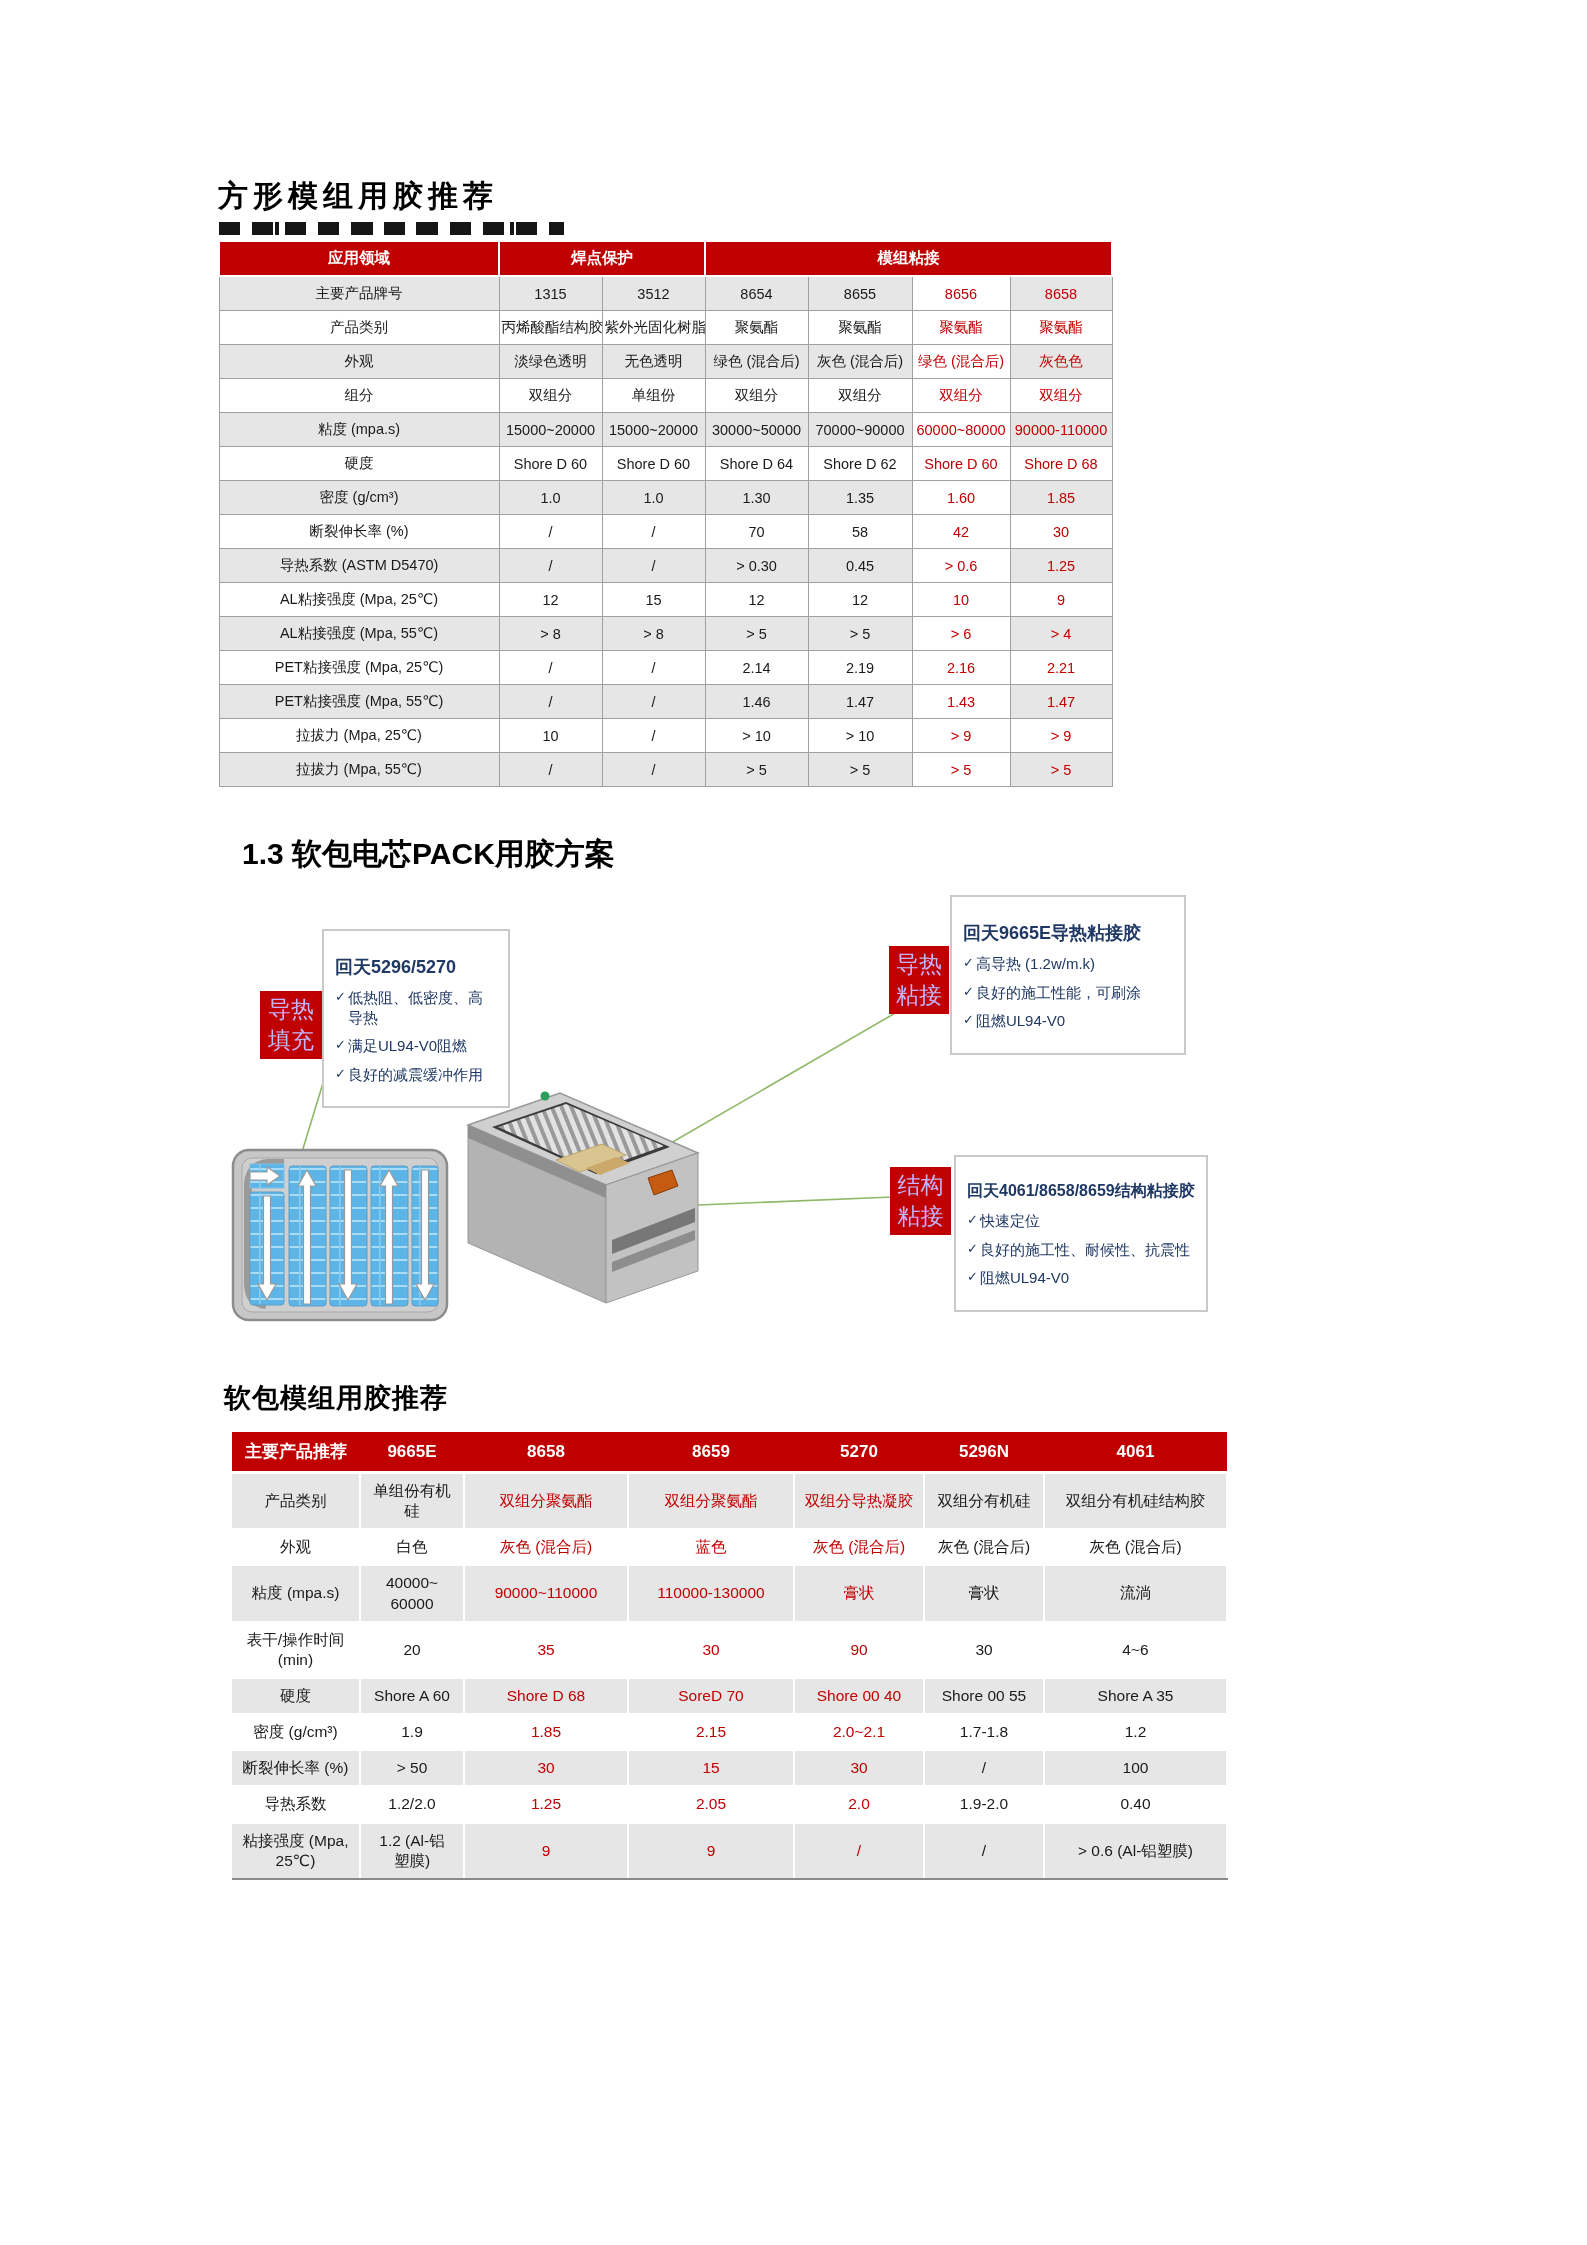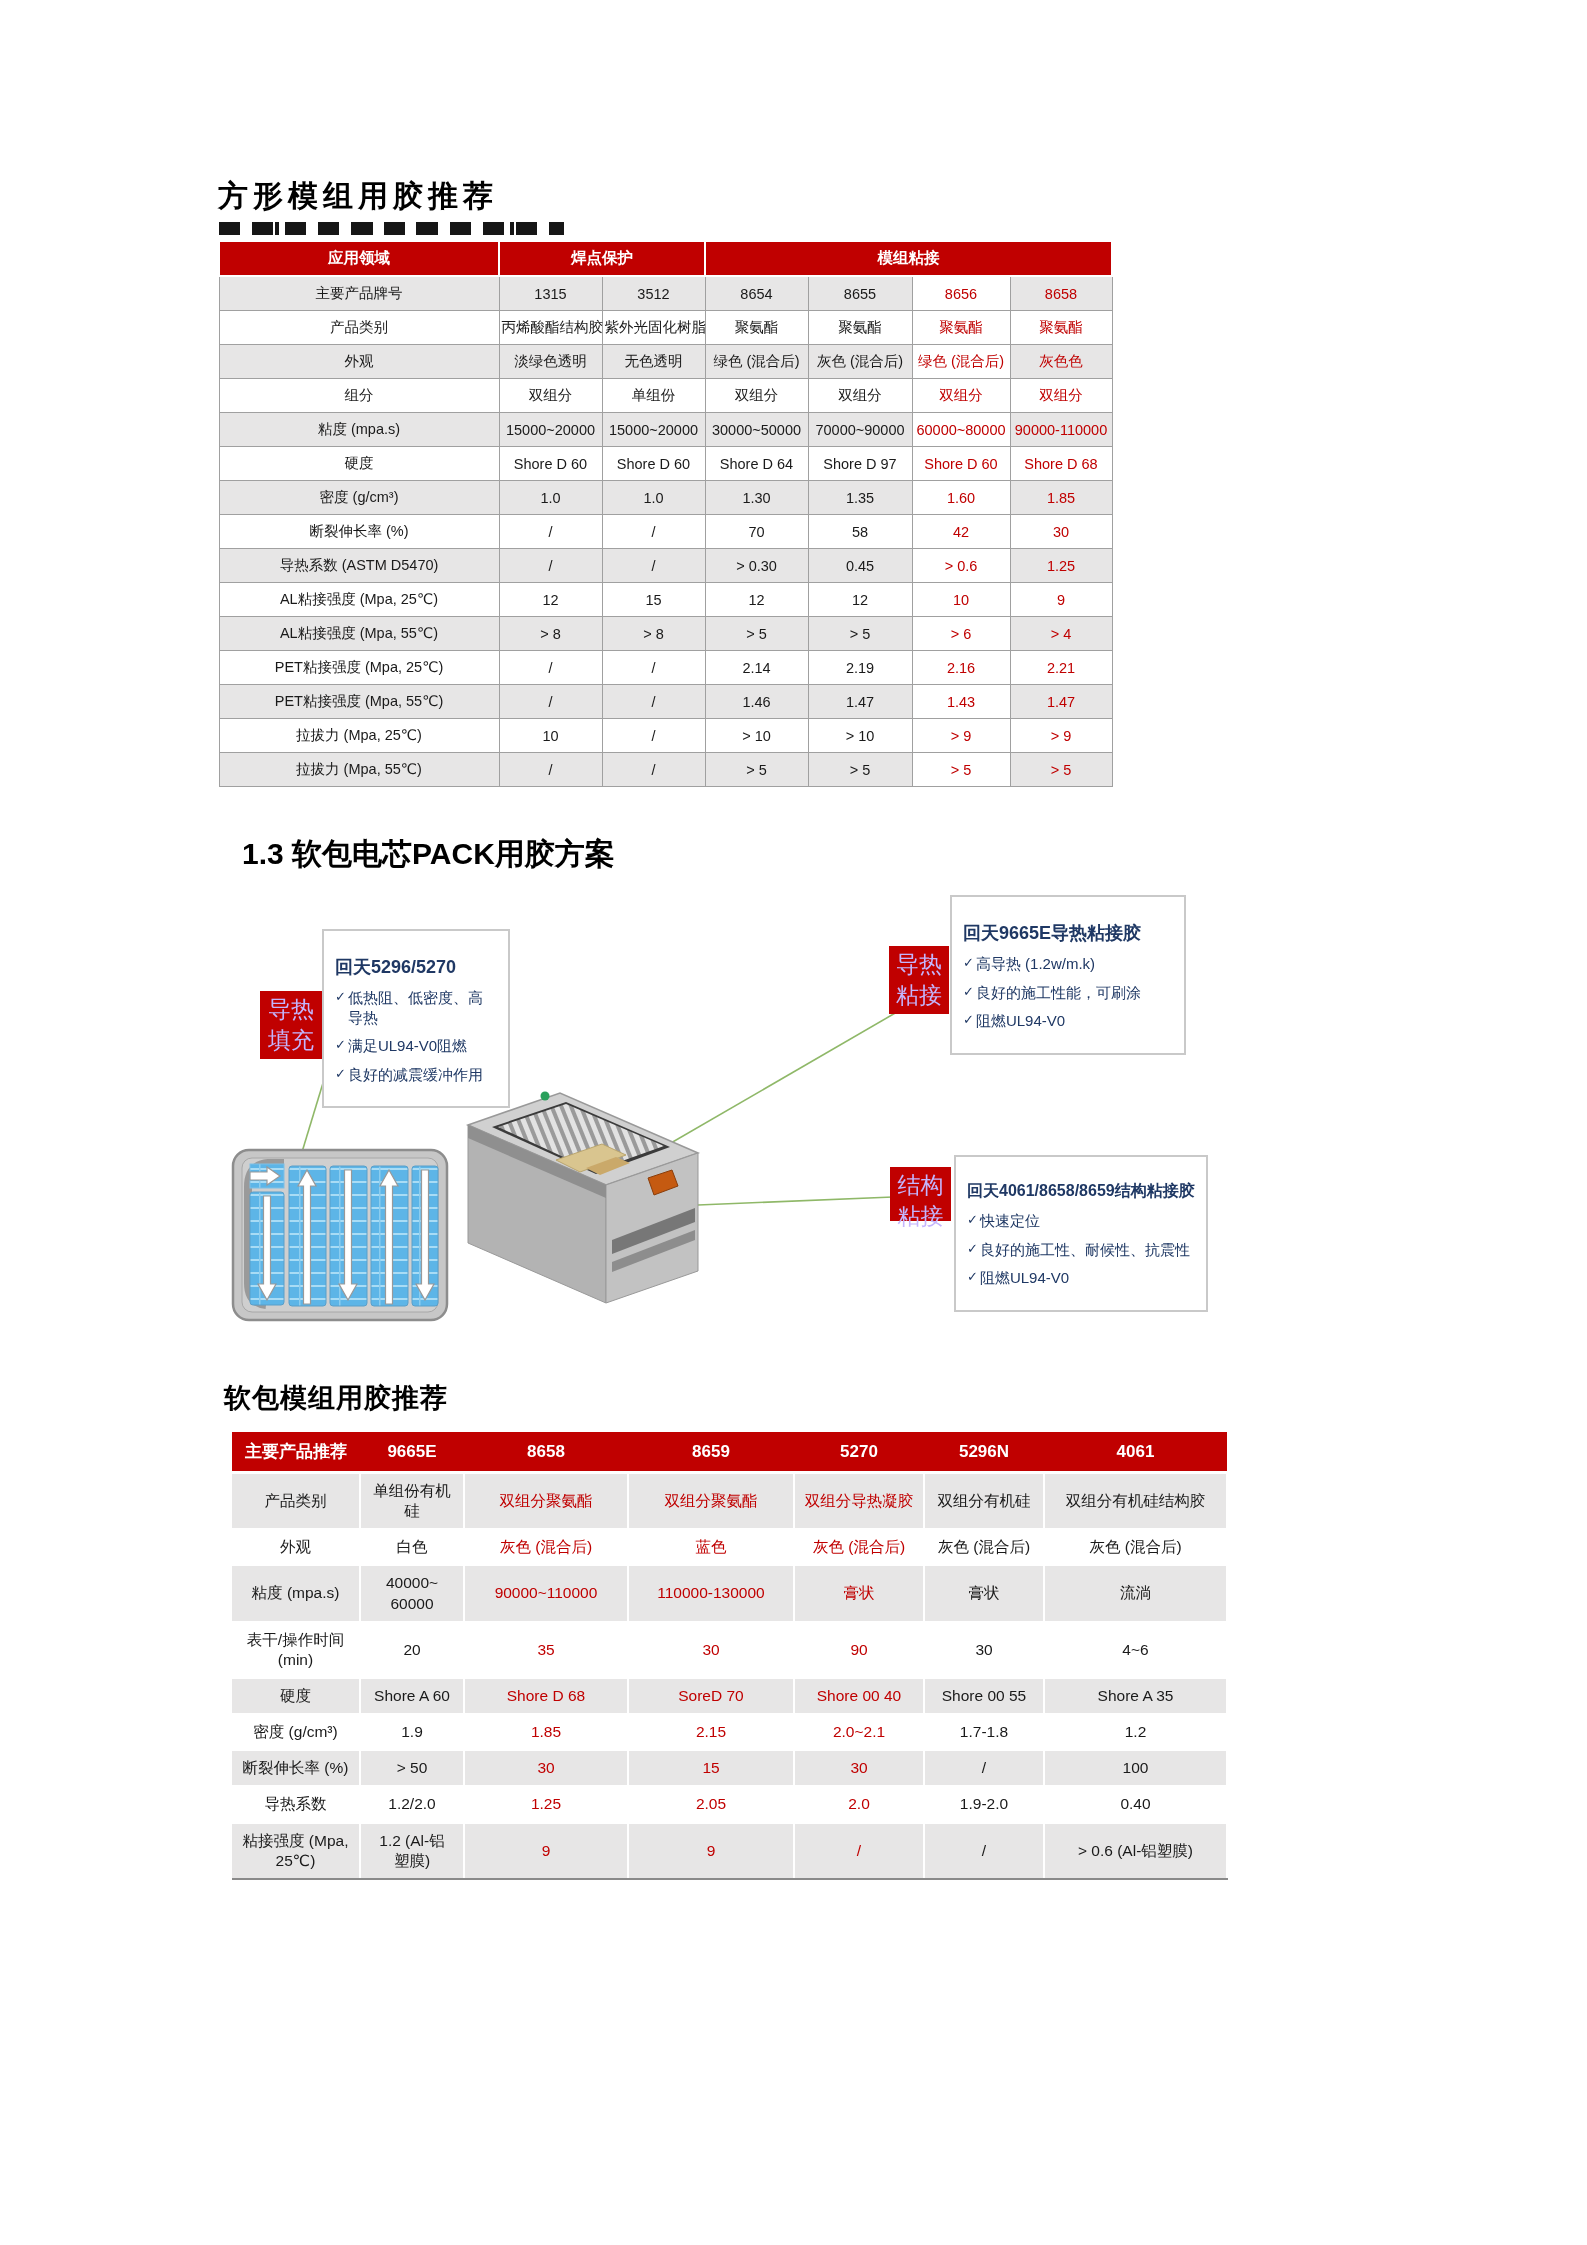--- a/index.html
+++ b/index.html
@@ -132,7 +132,7 @@
           <td>Shore D 60</td>
           <td>Shore D 60</td>
           <td>Shore D 64</td>
-          <td>Shore D 97</td>
+          <td>Shore D 62</td>
           <td class="red wbg">Shore D 60</td>
           <td class="red">Shore D 68</td>
         </tr>

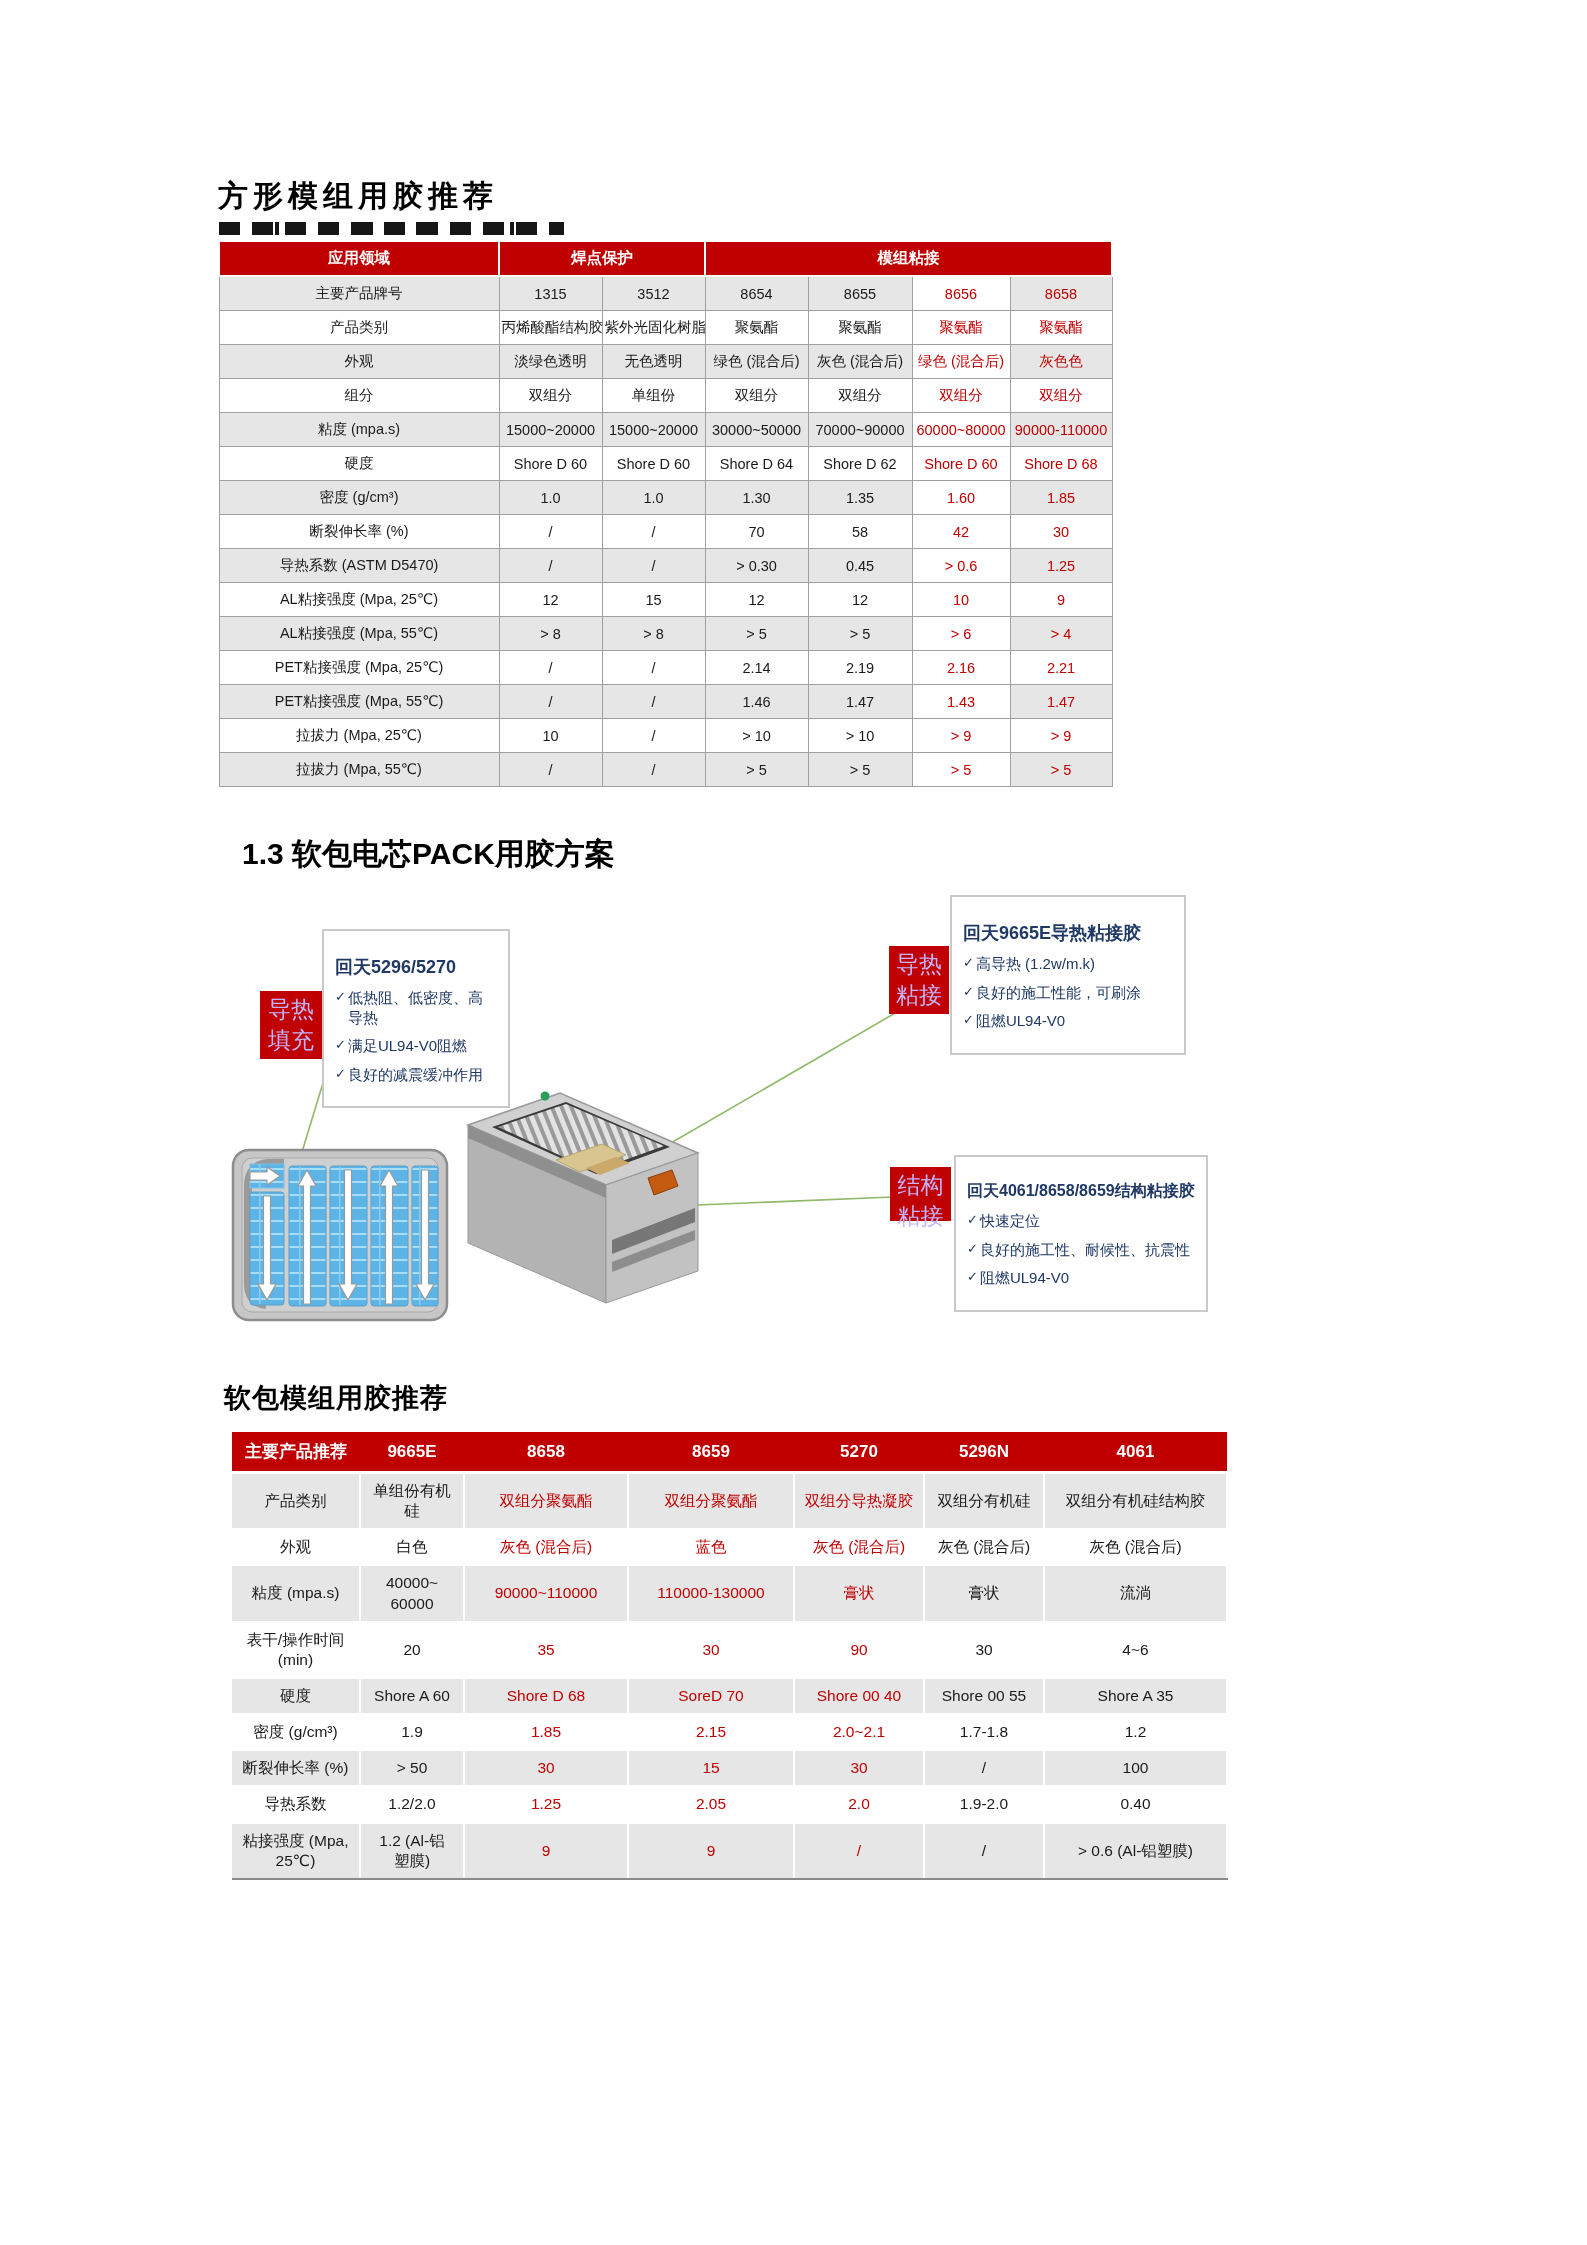--- a/index.html
+++ b/index.html
@@ -44,7 +44,7 @@
   .rlabel span{display:block;}
   .l1{left:260px;top:991px;width:62px;height:68px;}
   .l2{left:889px;top:946px;width:60px;height:68px;}
-  .l3{left:890px;top:1167px;width:61px;height:54px;}
+  .l3{left:890px;top:1167px;width:61px;height:68px;}
 
   .callout{position:absolute;background:#fff;border:2px solid #c9c9c9;box-sizing:border-box;
            padding:22px 11px;z-index:3;}

